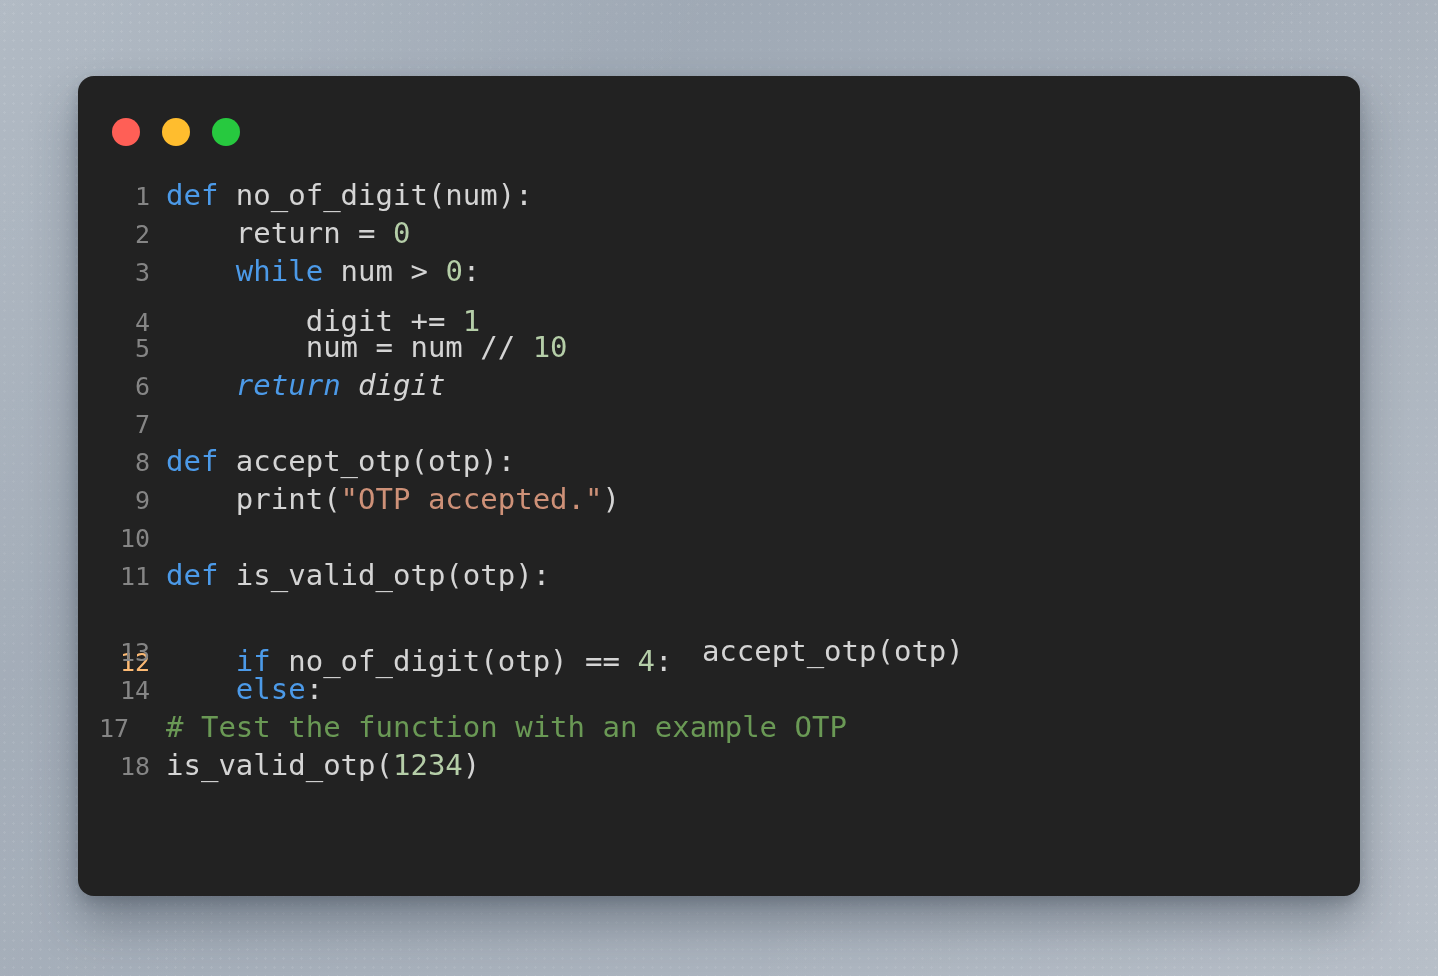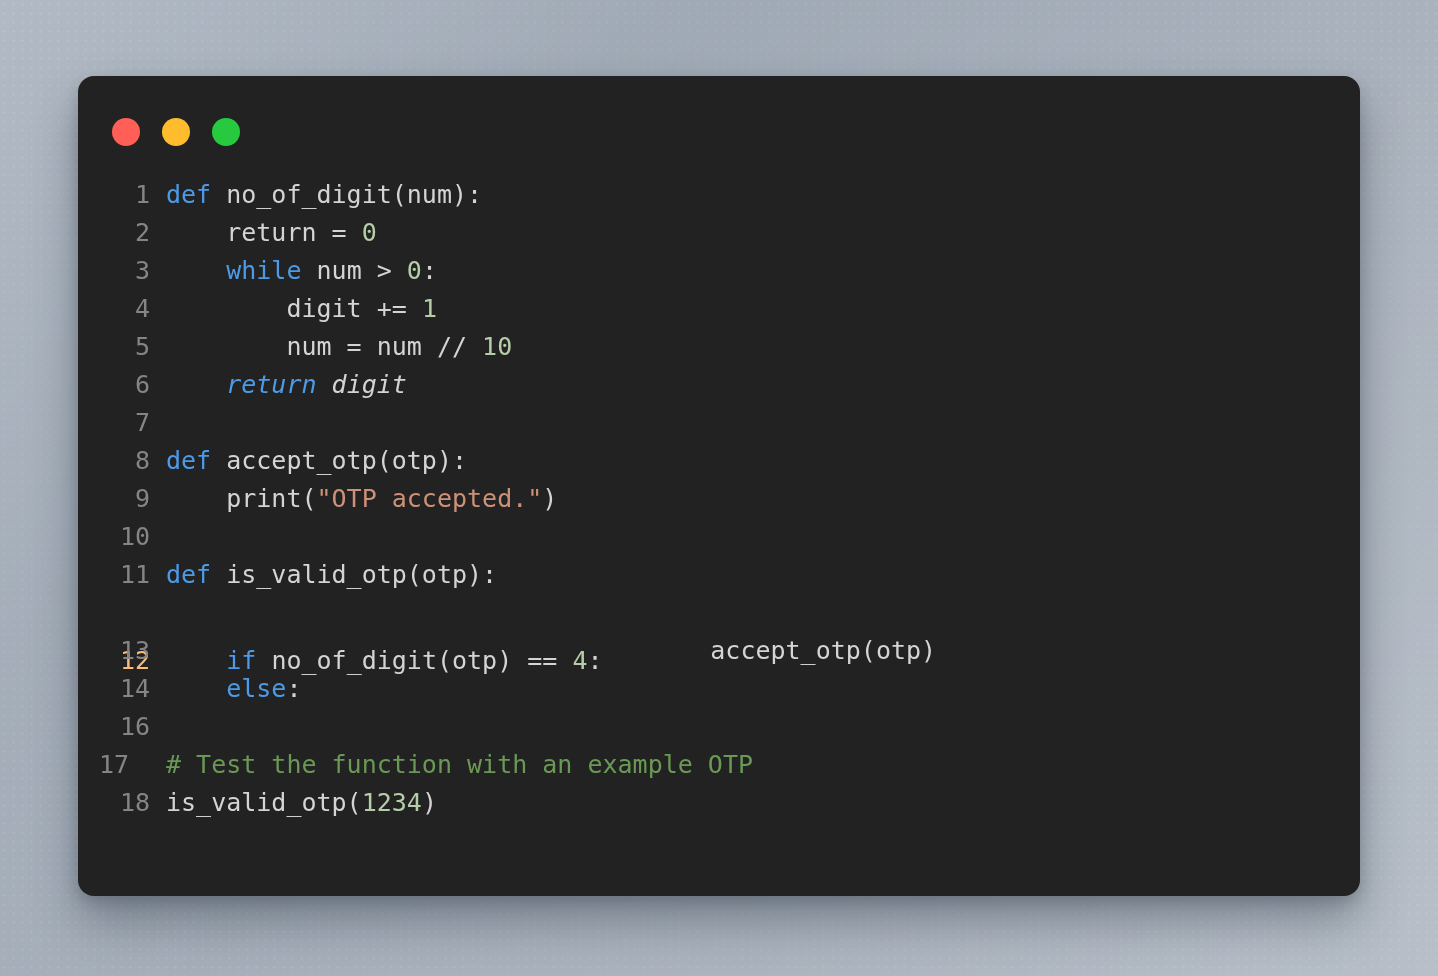--- a/index.html
+++ b/index.html
@@ -101,7 +101,7 @@
     flex: 1 1 auto;
     color: #d4d4d4;
     font-family: "DejaVu Sans Mono", monospace;
-    font-size: 25px;
+    font-size: 29px;
     line-height: 38px;
     white-space: pre;
   }

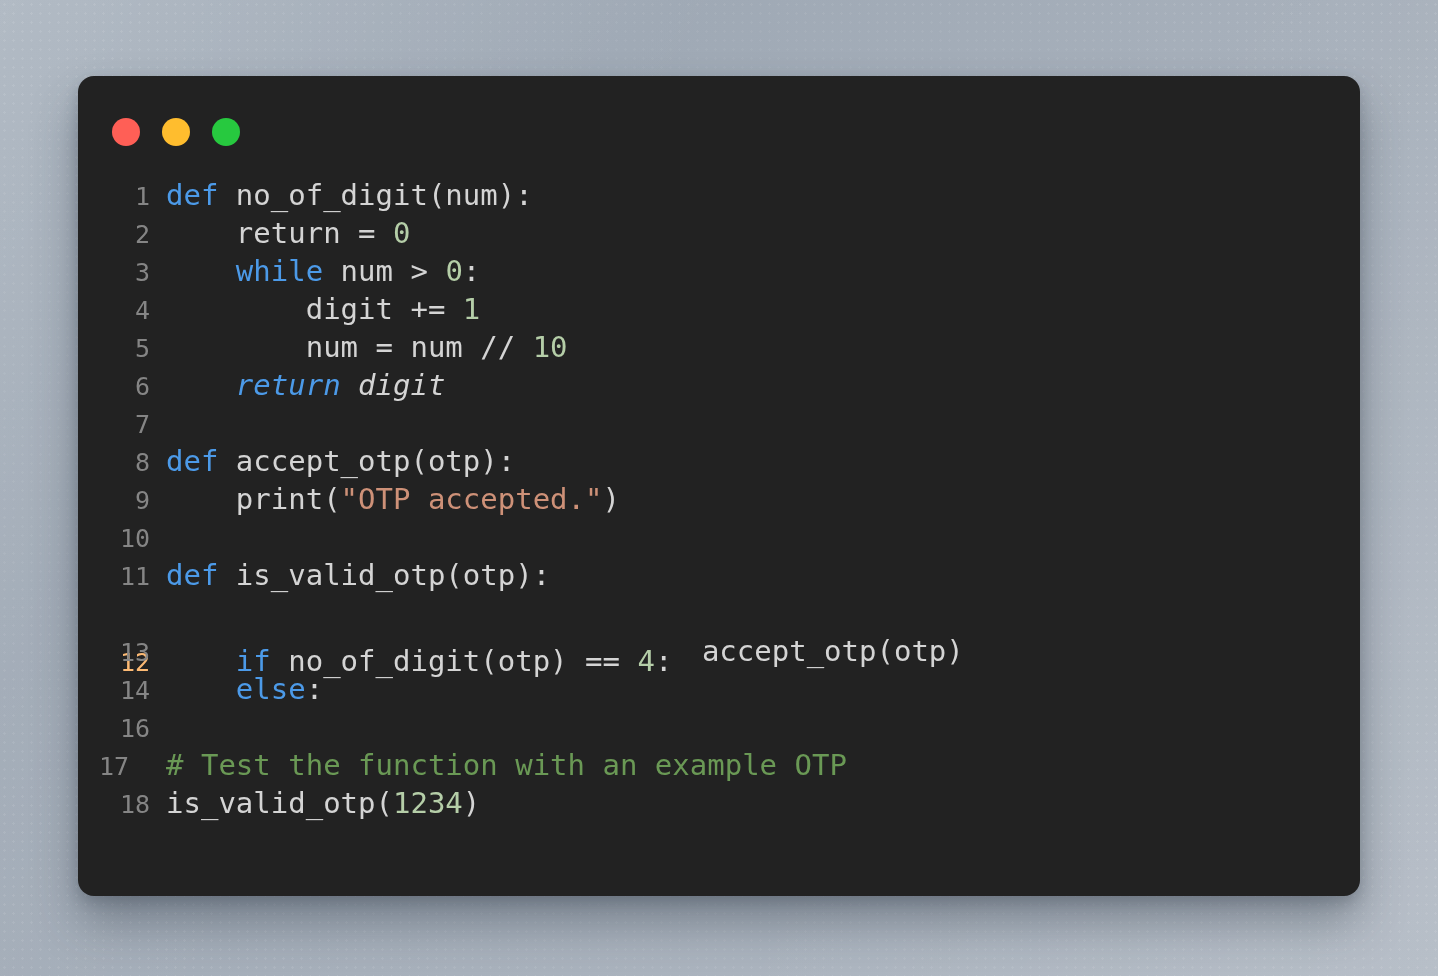--- a/index.html
+++ b/index.html
@@ -131,7 +131,7 @@
         <div class="code-line"><span class="lineno" style="color: rgb(133, 133, 133);">1</span><span class="linecode" style="color: rgb(212, 212, 212);"><span class="tok-kw">def</span><span class="tok-def"> no_of_digit(num):</span></span></div>
         <div class="code-line"><span class="lineno" style="color: rgb(133, 133, 133);">2</span><span class="linecode" style="color: rgb(212, 212, 212);"><span class="tok-def">    return = </span><span class="tok-num">0</span></span></div>
         <div class="code-line"><span class="lineno" style="color: rgb(133, 133, 133);">3</span><span class="linecode" style="color: rgb(212, 212, 212);"><span class="tok-def">    </span><span class="tok-kw">while</span><span class="tok-def"> num &gt; </span><span class="tok-num">0</span><span class="tok-def">:</span></span></div>
-        <div class="code-line"><span class="lineno" style="color: rgb(133, 133, 133);">4</span><span class="linecode" style="color: rgb(212, 212, 212);"><span class="tok-def">        digit += </span><span class="tok-num">1</span></span></div>
+        <div class="code-line"><span class="lineno" style="color: rgb(133, 133, 133);">4</span><span class="linecode" style="color: rgb(212, 212, 212); margin-top: 12px;"><span class="tok-def">        digit += </span><span class="tok-num">1</span></span></div>
         <div class="code-line"><span class="lineno" style="color: rgb(133, 133, 133);">5</span><span class="linecode" style="color: rgb(212, 212, 212);"><span class="tok-def">        num = num // </span><span class="tok-num">10</span></span></div>
         <div class="code-line"><span class="lineno" style="color: rgb(133, 133, 133);">6</span><span class="linecode" style="color: rgb(212, 212, 212); font-style: italic;"><span class="tok-def">    </span><span class="tok-kw">return</span><span class="tok-def"> digit</span></span></div>
         <div class="code-line"><span class="lineno" style="color: rgb(133, 133, 133);">7</span><span class="linecode" style="color: rgb(212, 212, 212);">​</span></div>

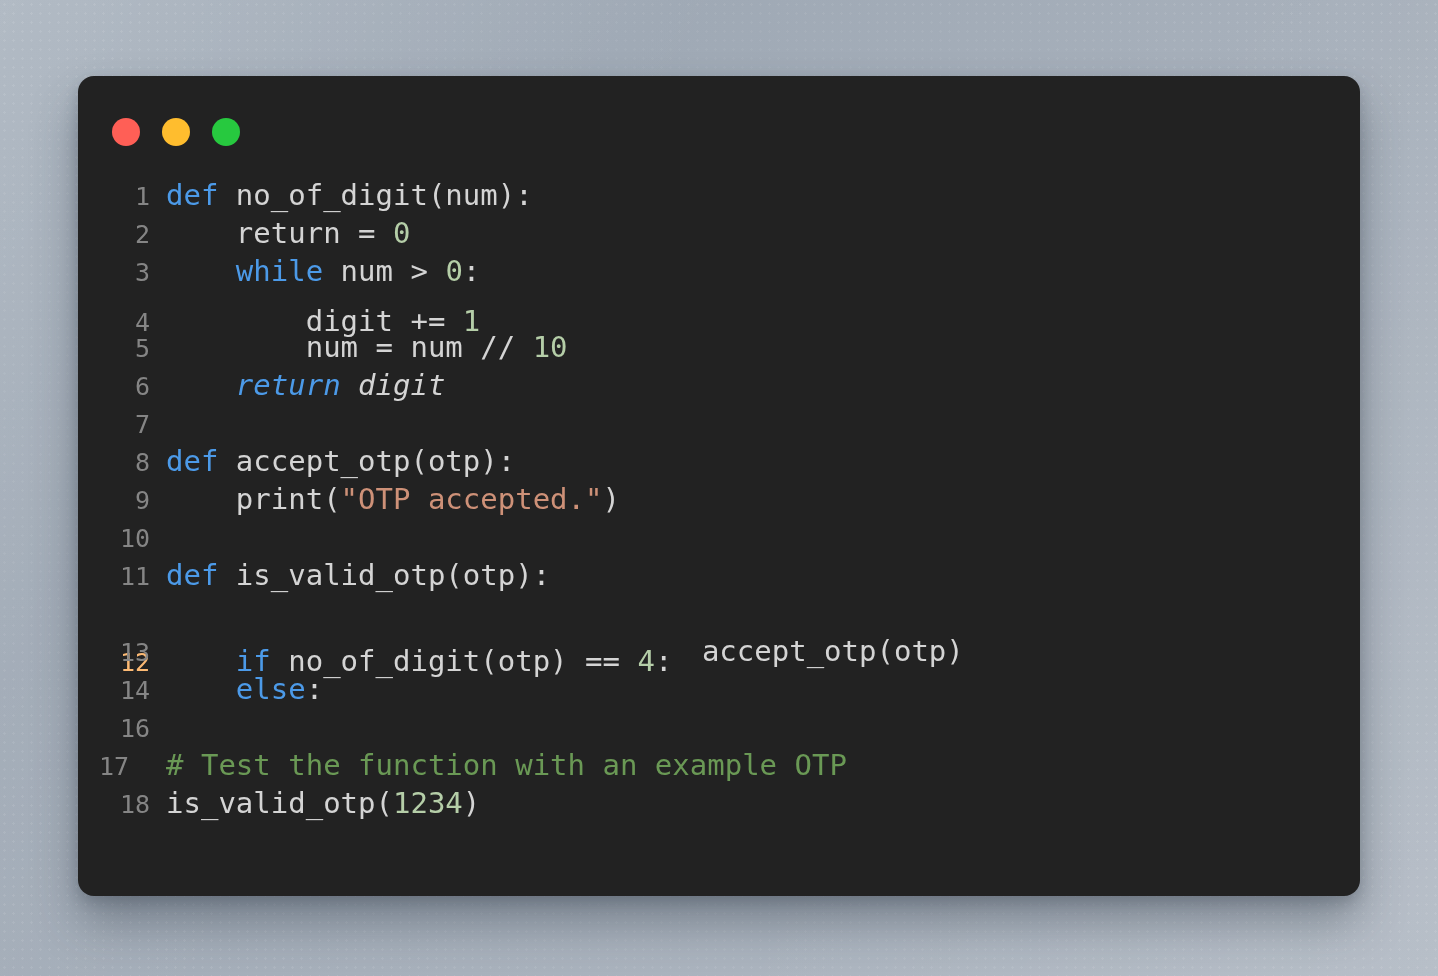--- a/index.html
+++ b/index.html
@@ -142,7 +142,6 @@
         <div class="code-line"><span class="lineno" style="color: #fdba74;">12</span><span class="linecode" style="color: rgb(212, 212, 212); margin-top: 48px;"><span class="tok-def">    </span><span class="tok-kw">if</span><span class="tok-def"> no_of_digit(otp) == </span><span class="tok-num">4</span><span class="tok-def">:</span></span></div>
         <div class="code-line"><span class="lineno" style="color: rgb(133, 133, 133);">13</span><span class="linecode" style="color: rgb(212, 212, 212); text-align: center;"><span class="tok-def">        accept_otp(otp)</span></span></div>
         <div class="code-line"><span class="lineno" style="color: rgb(133, 133, 133);">14</span><span class="linecode" style="color: rgb(212, 212, 212);"><span class="tok-def">    </span><span class="tok-kw">else</span><span class="tok-def">:</span></span></div>
-        <div class="code-line"><span class="lineno" style="color: rgb(133, 133, 133);">16</span><span class="linecode" style="color: rgb(212, 212, 212);">​</span></div>
         <div class="code-line"><span class="lineno" style="color: rgb(133, 133, 133); text-align: center;">17</span><span class="linecode" style="color: rgb(212, 212, 212);"><span class="tok-com"># Test the function with an example OTP</span></span></div>
         <div class="code-line"><span class="lineno" style="color: rgb(133, 133, 133);">18</span><span class="linecode" style="color: rgb(212, 212, 212);"><span class="tok-def">is_valid_otp(</span><span class="tok-num">1234</span><span class="tok-def">)</span></span></div>
       </div>

